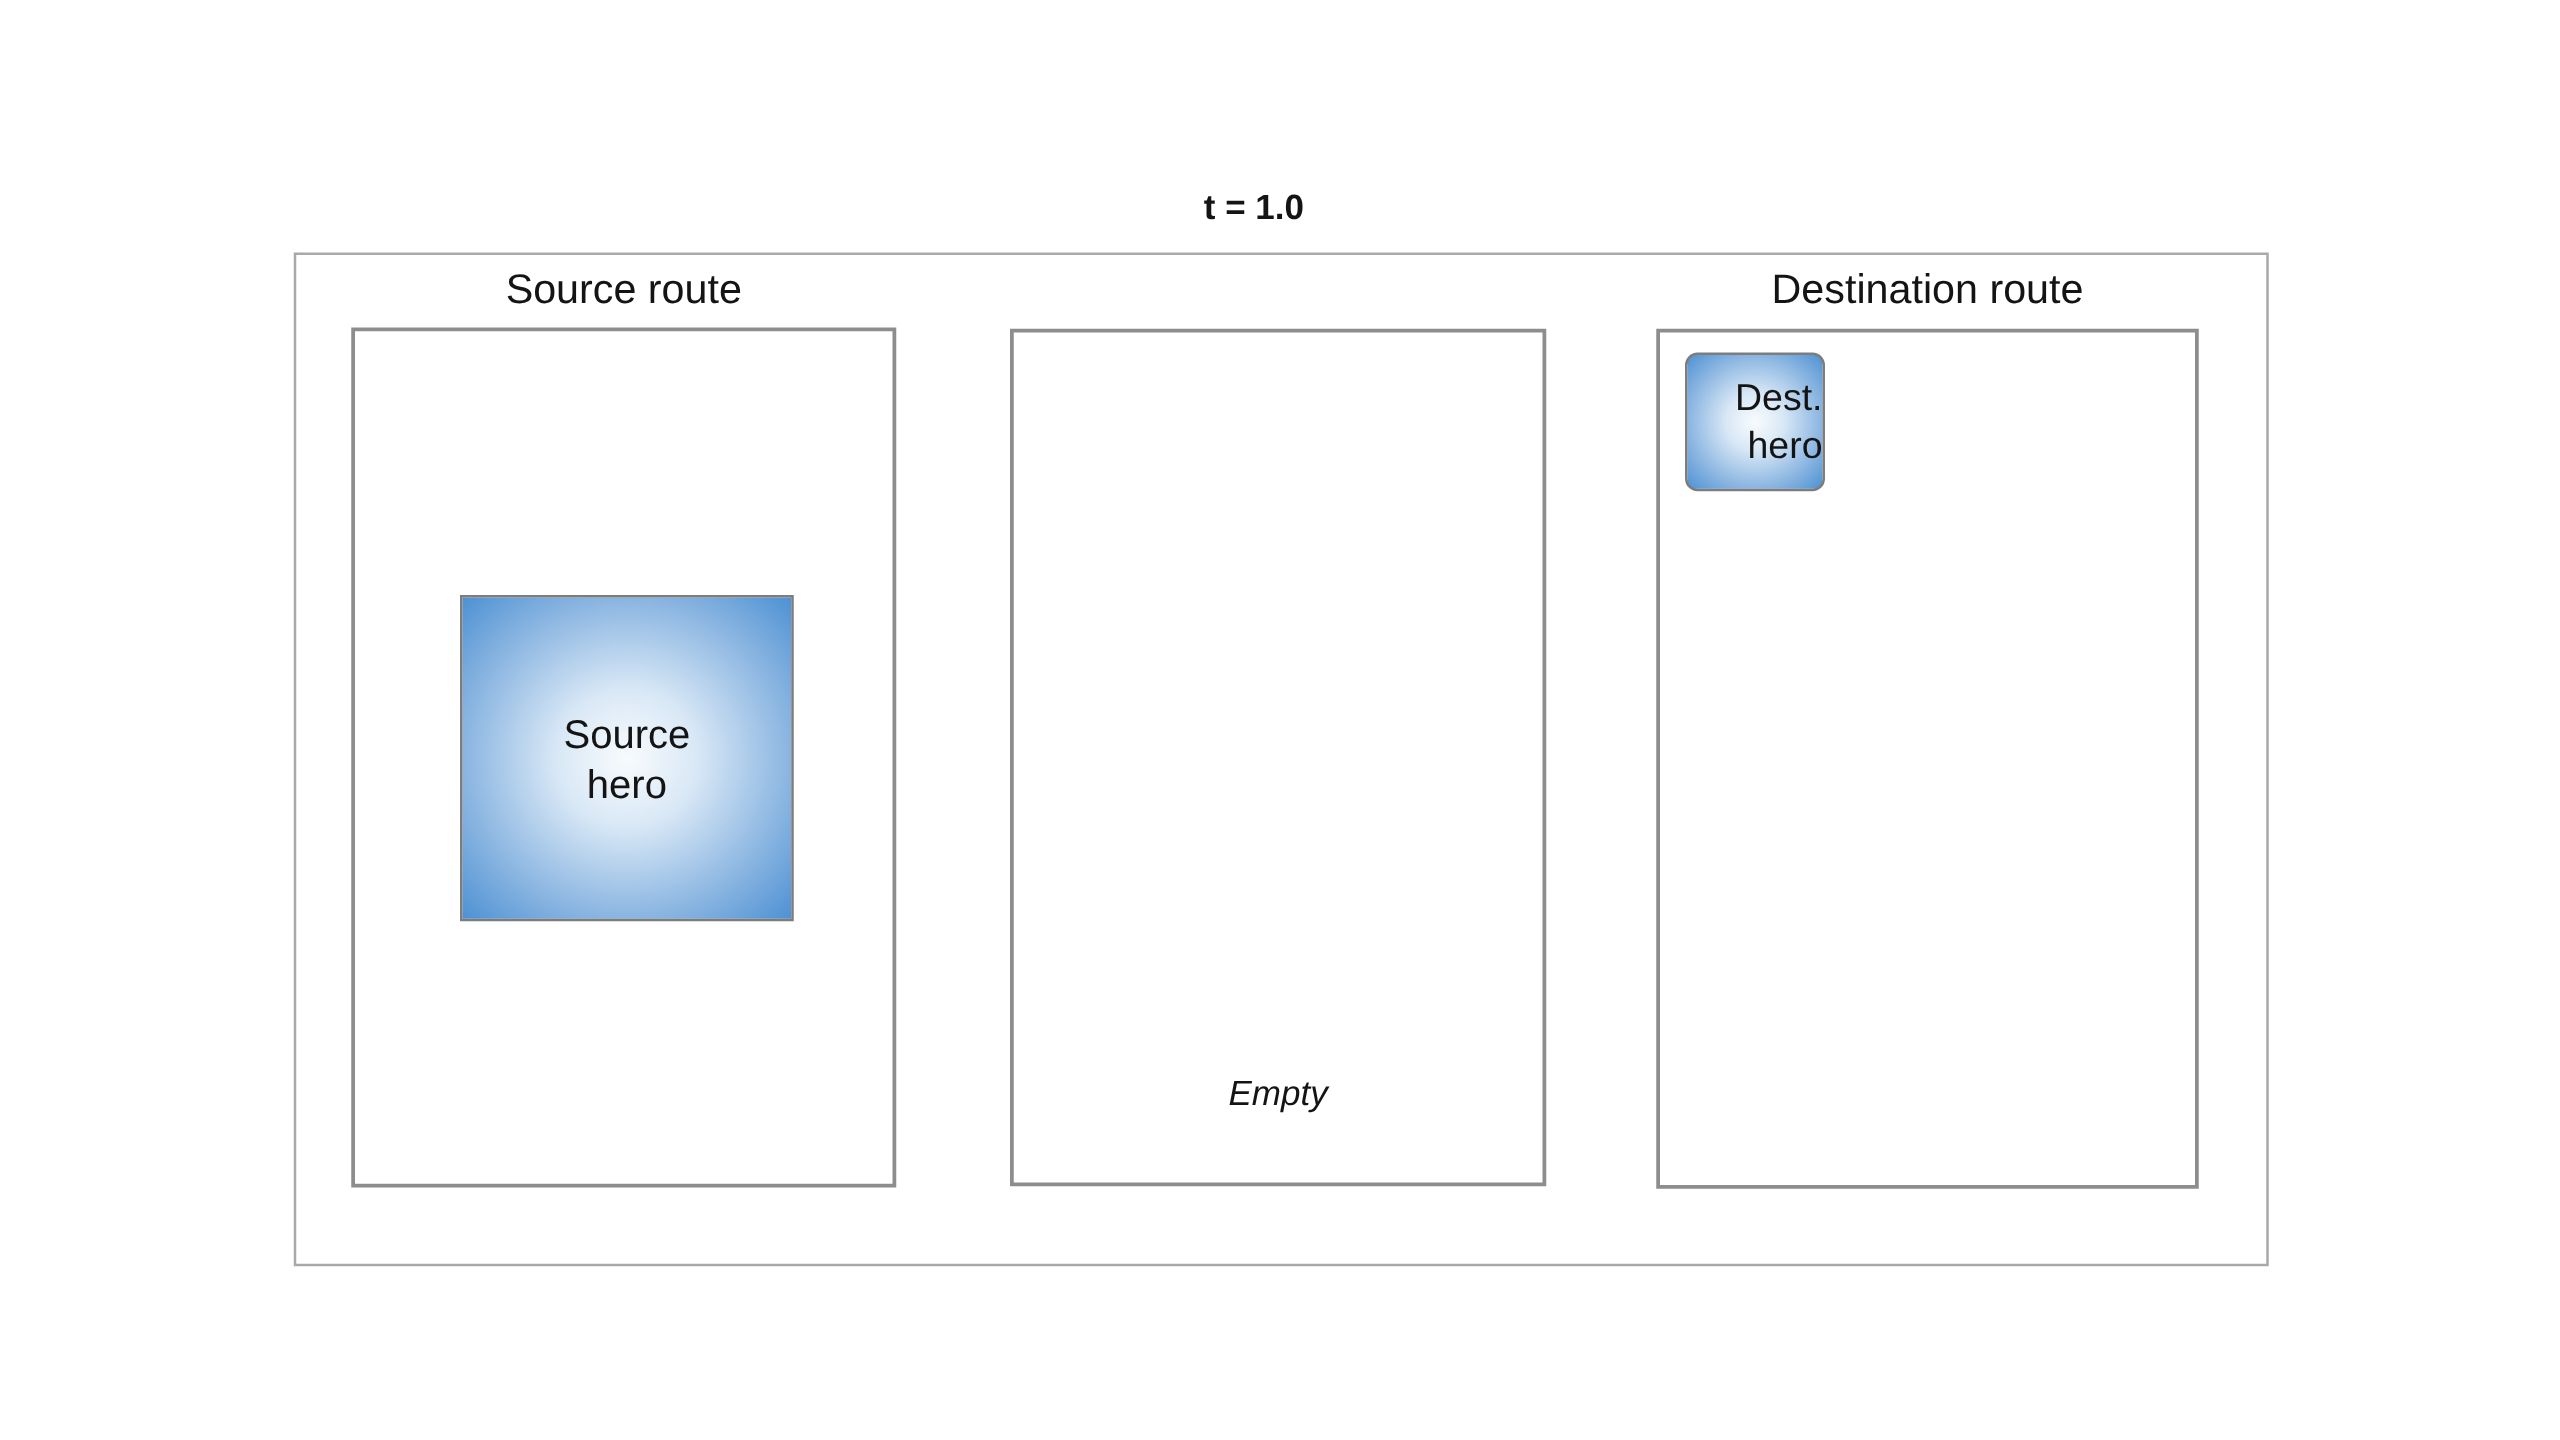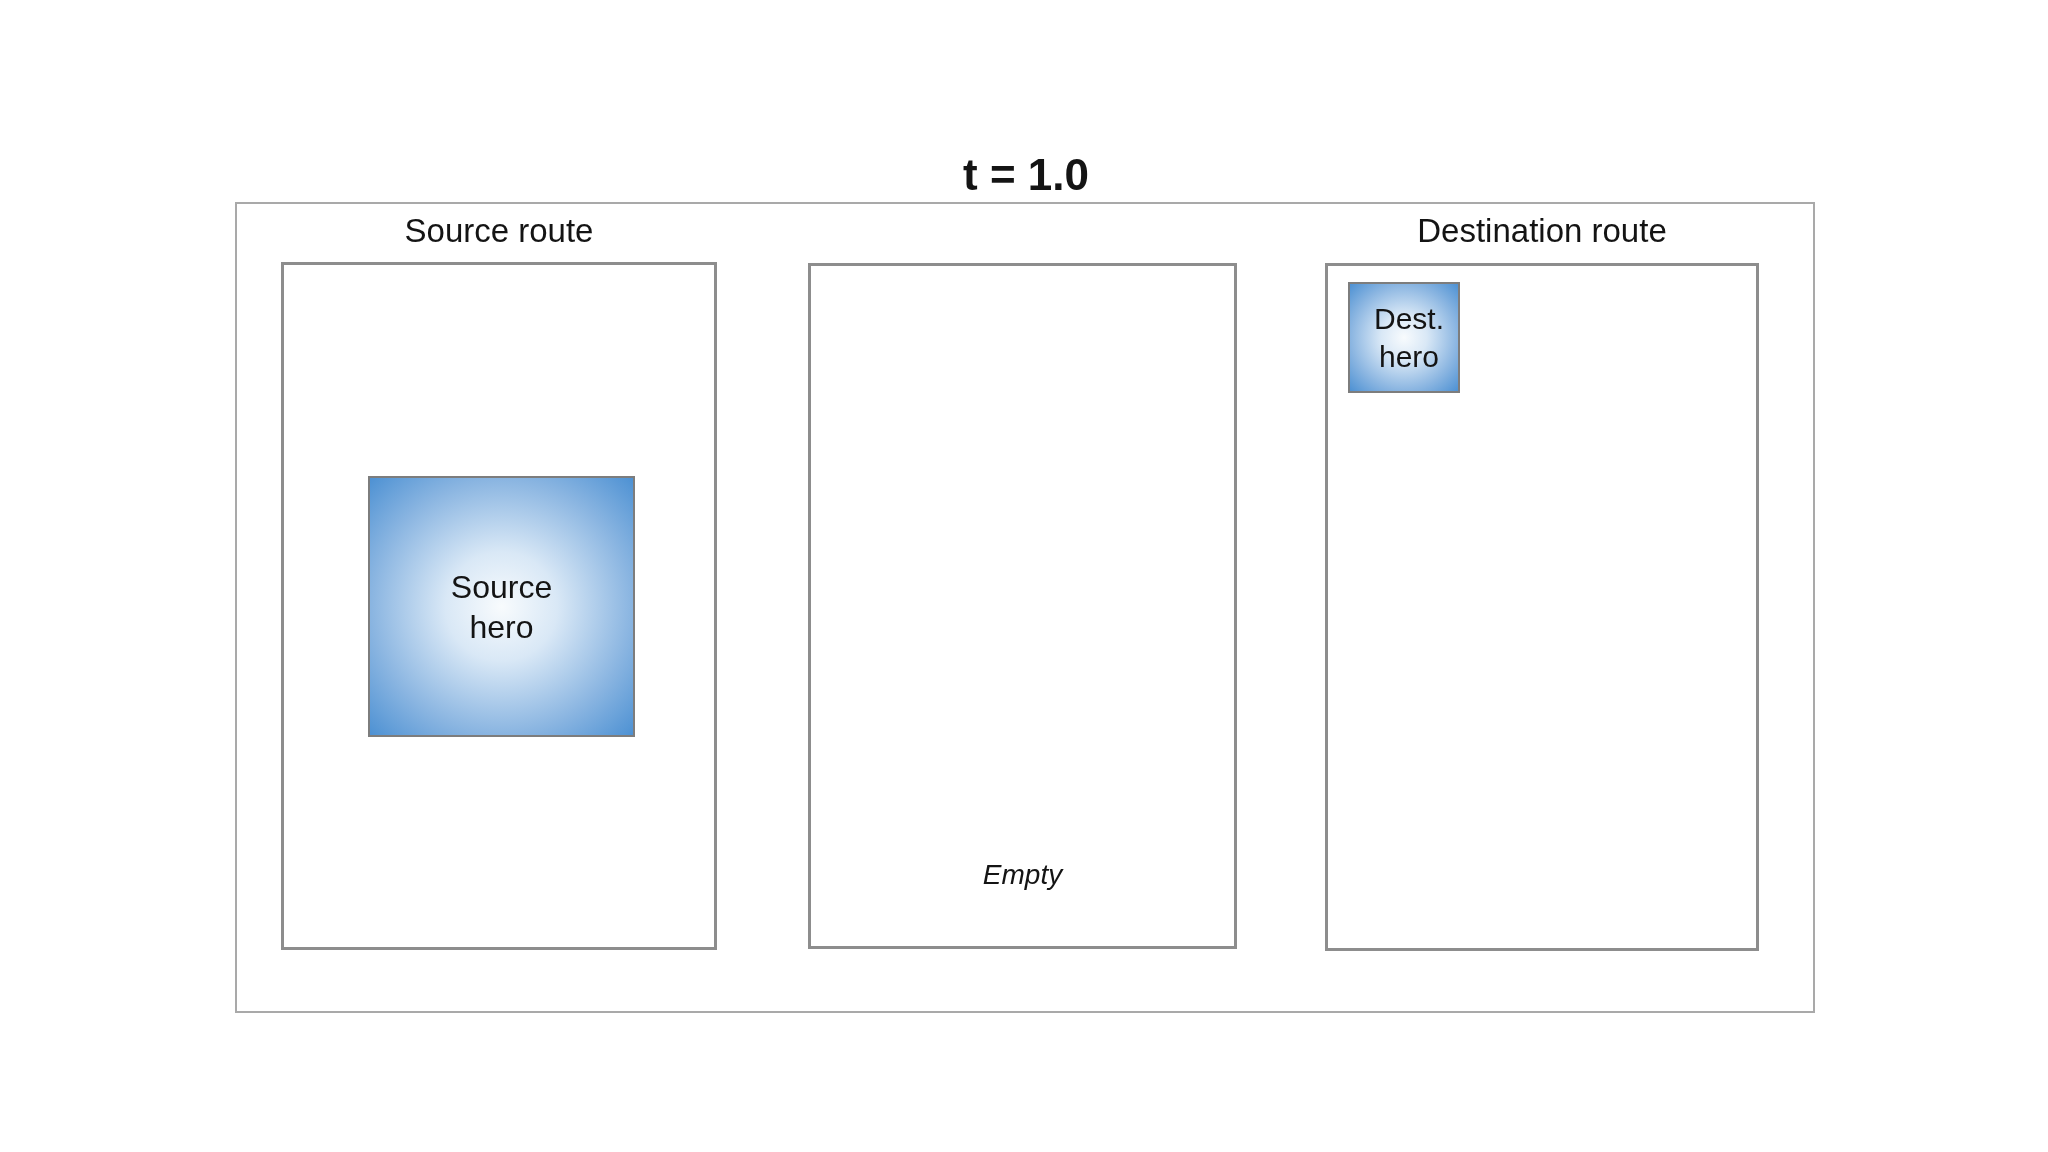--- a/index.html
+++ b/index.html
@@ -29,7 +29,7 @@
     position: absolute;
     left: 963px;
     top: 150px;
-    font-size: 44px;
+    font-size: 28px;
     font-weight: bold;
     white-space: nowrap;
   }

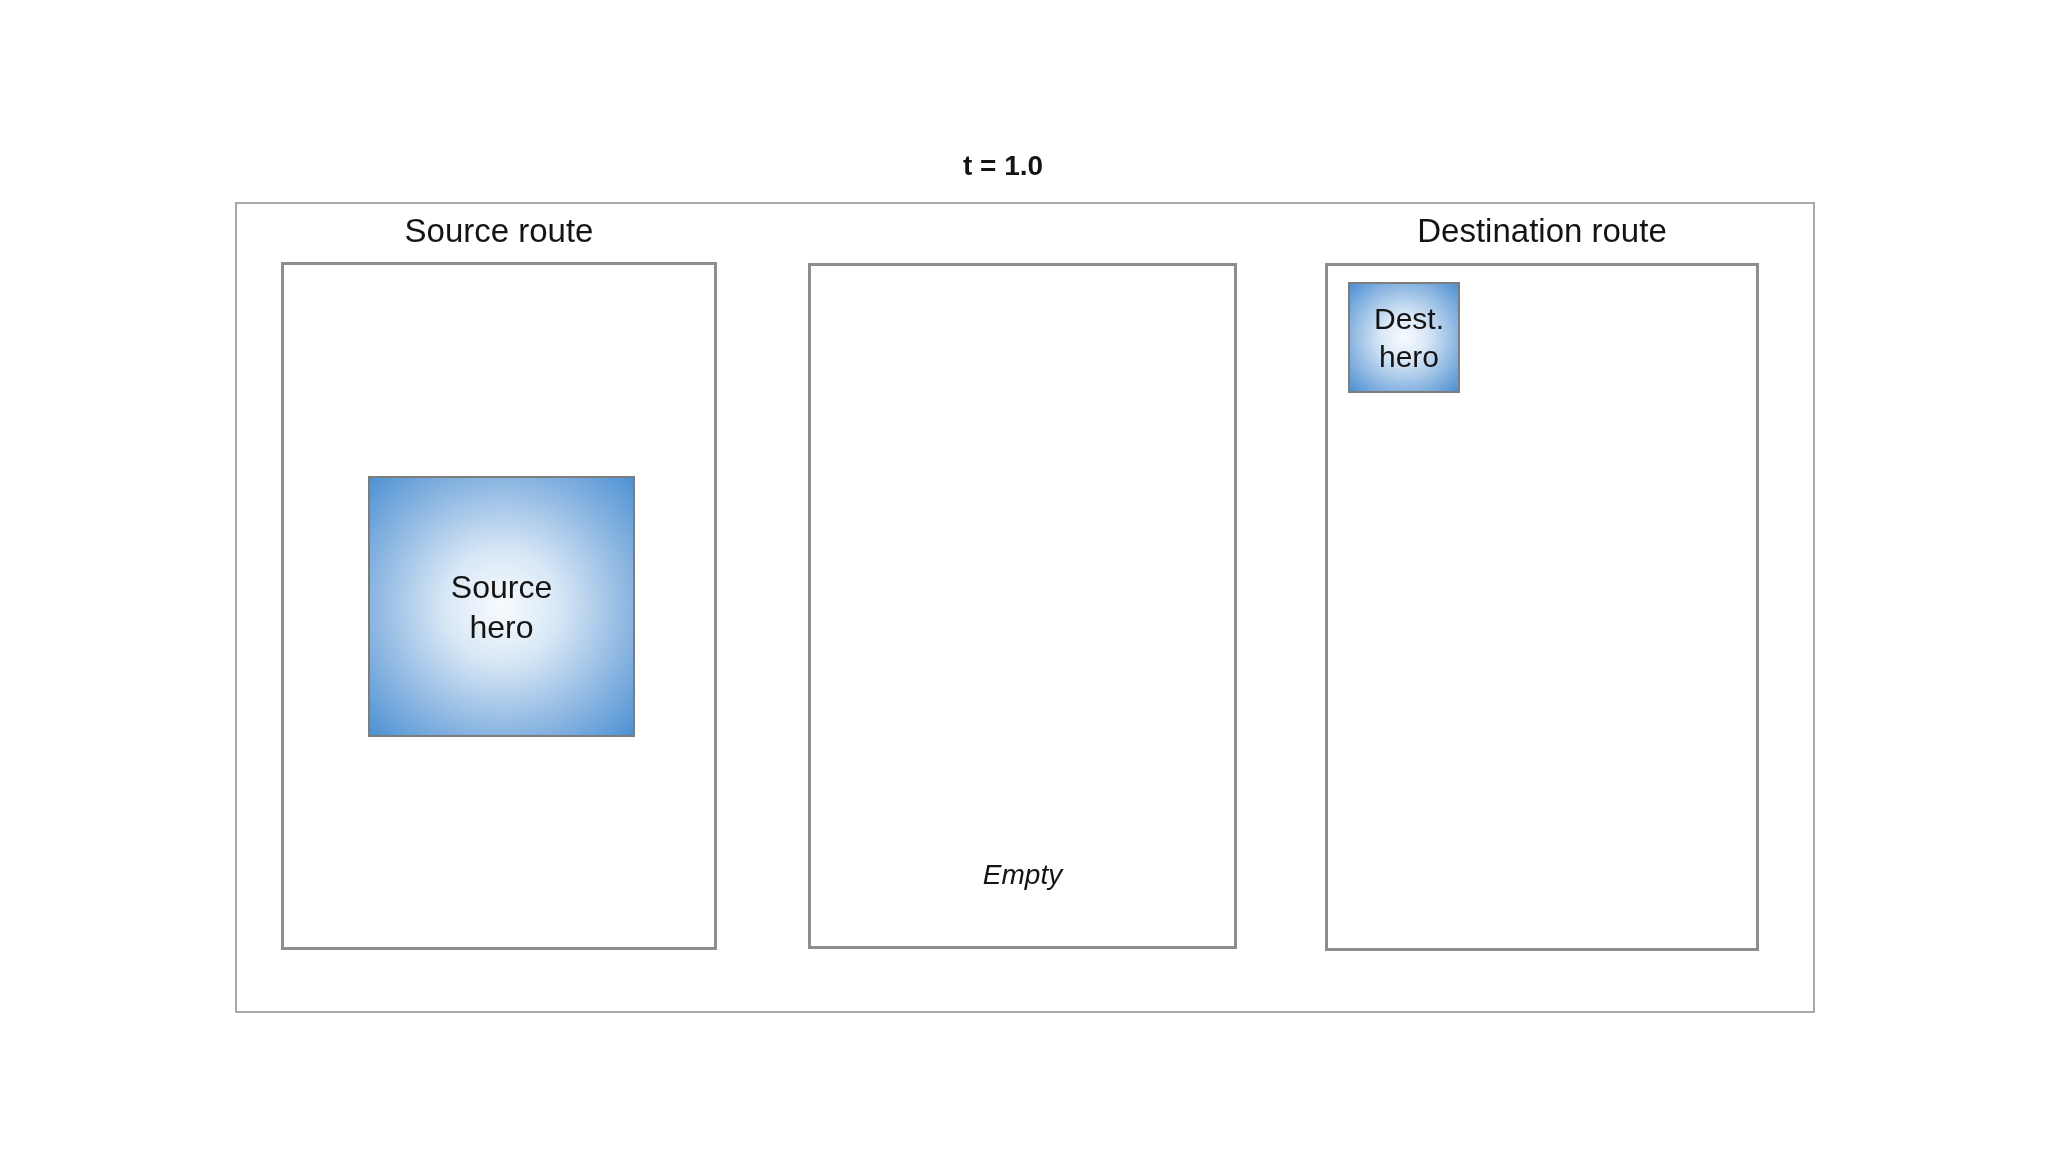--- a/index.html
+++ b/index.html
@@ -92,9 +92,10 @@
     width: 112px;
     height: 111px;
     font-size: 30px;
-    align-items: center;
+    align-items: flex-end;
     text-align: left;
     padding-left: 10px;
+    border-radius: 10px;
   }
   .empty-label {
     position: absolute;

